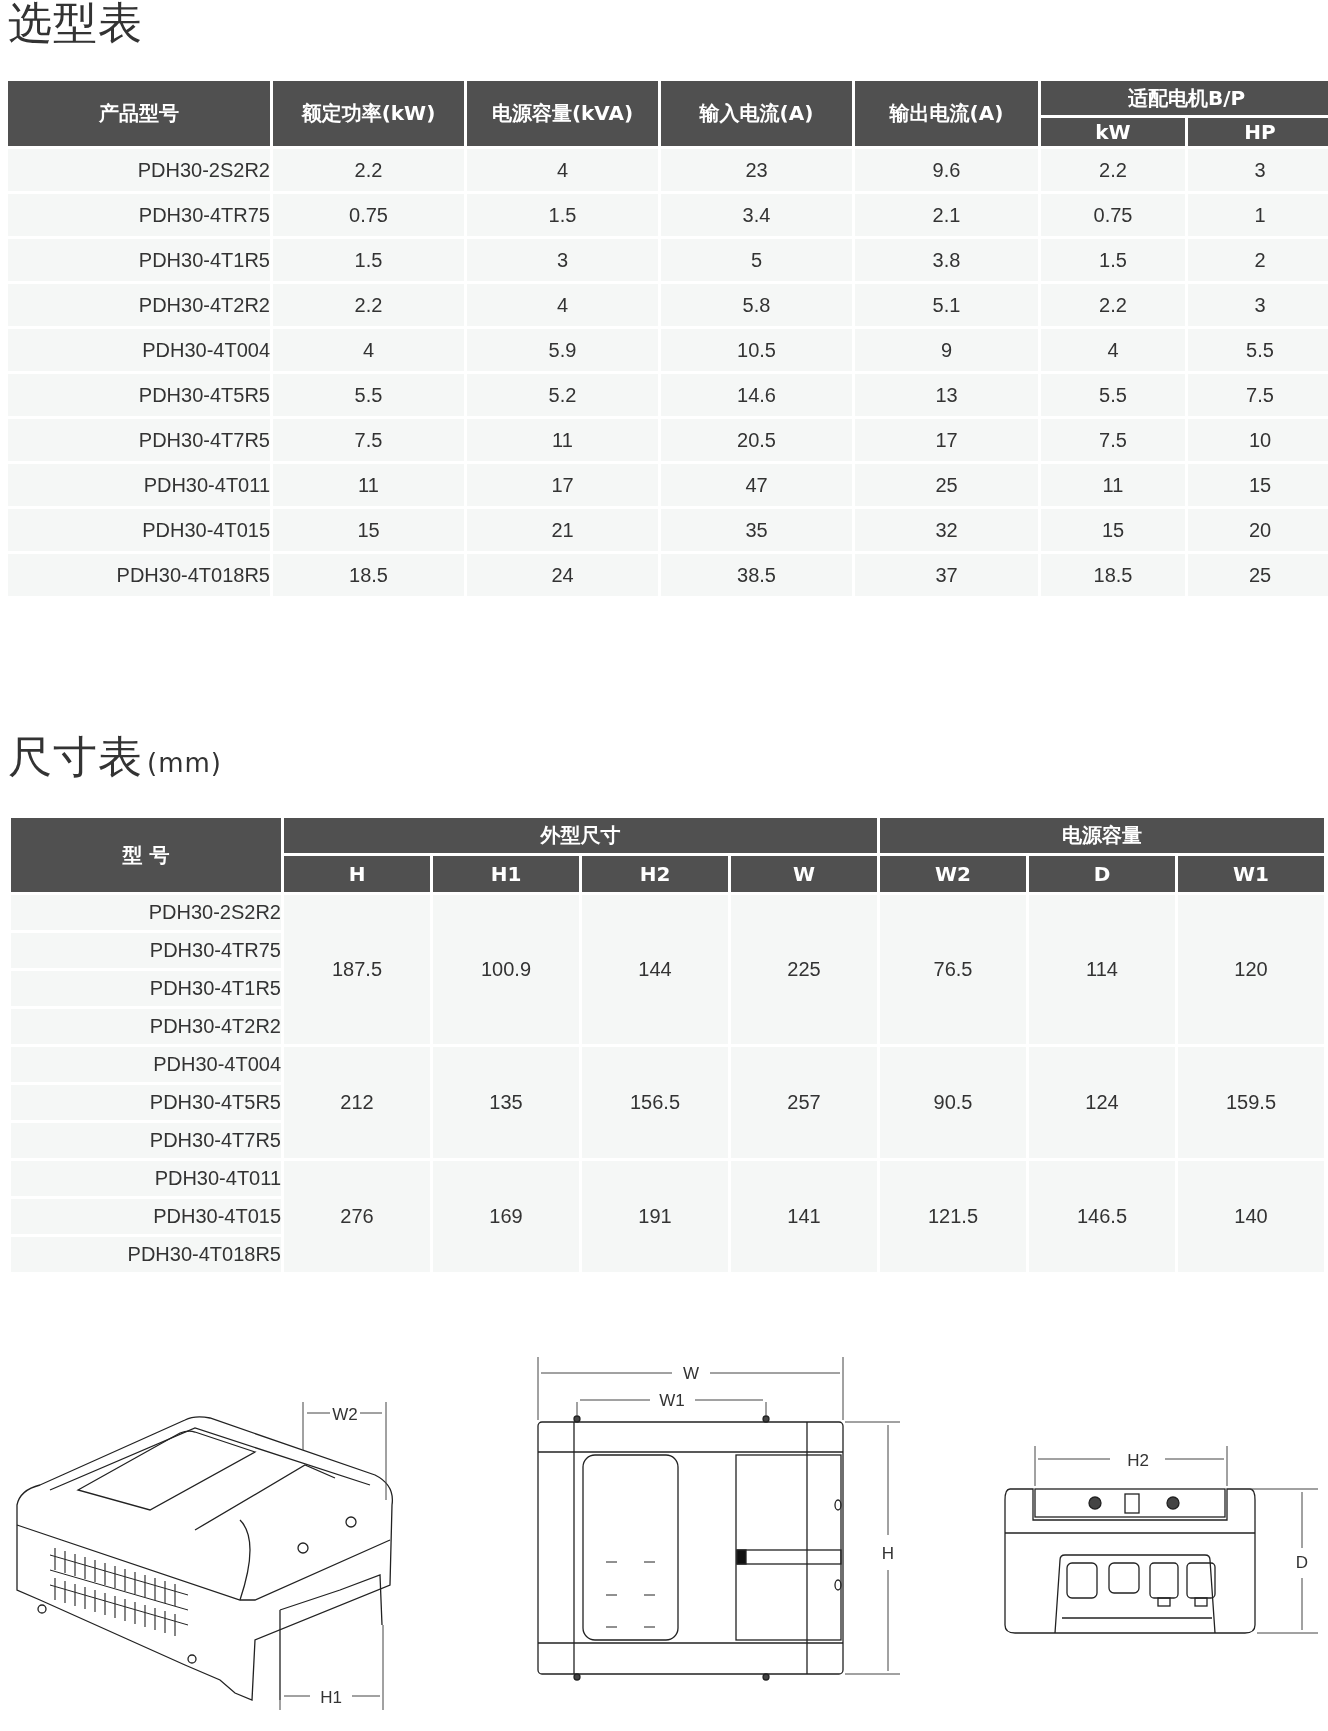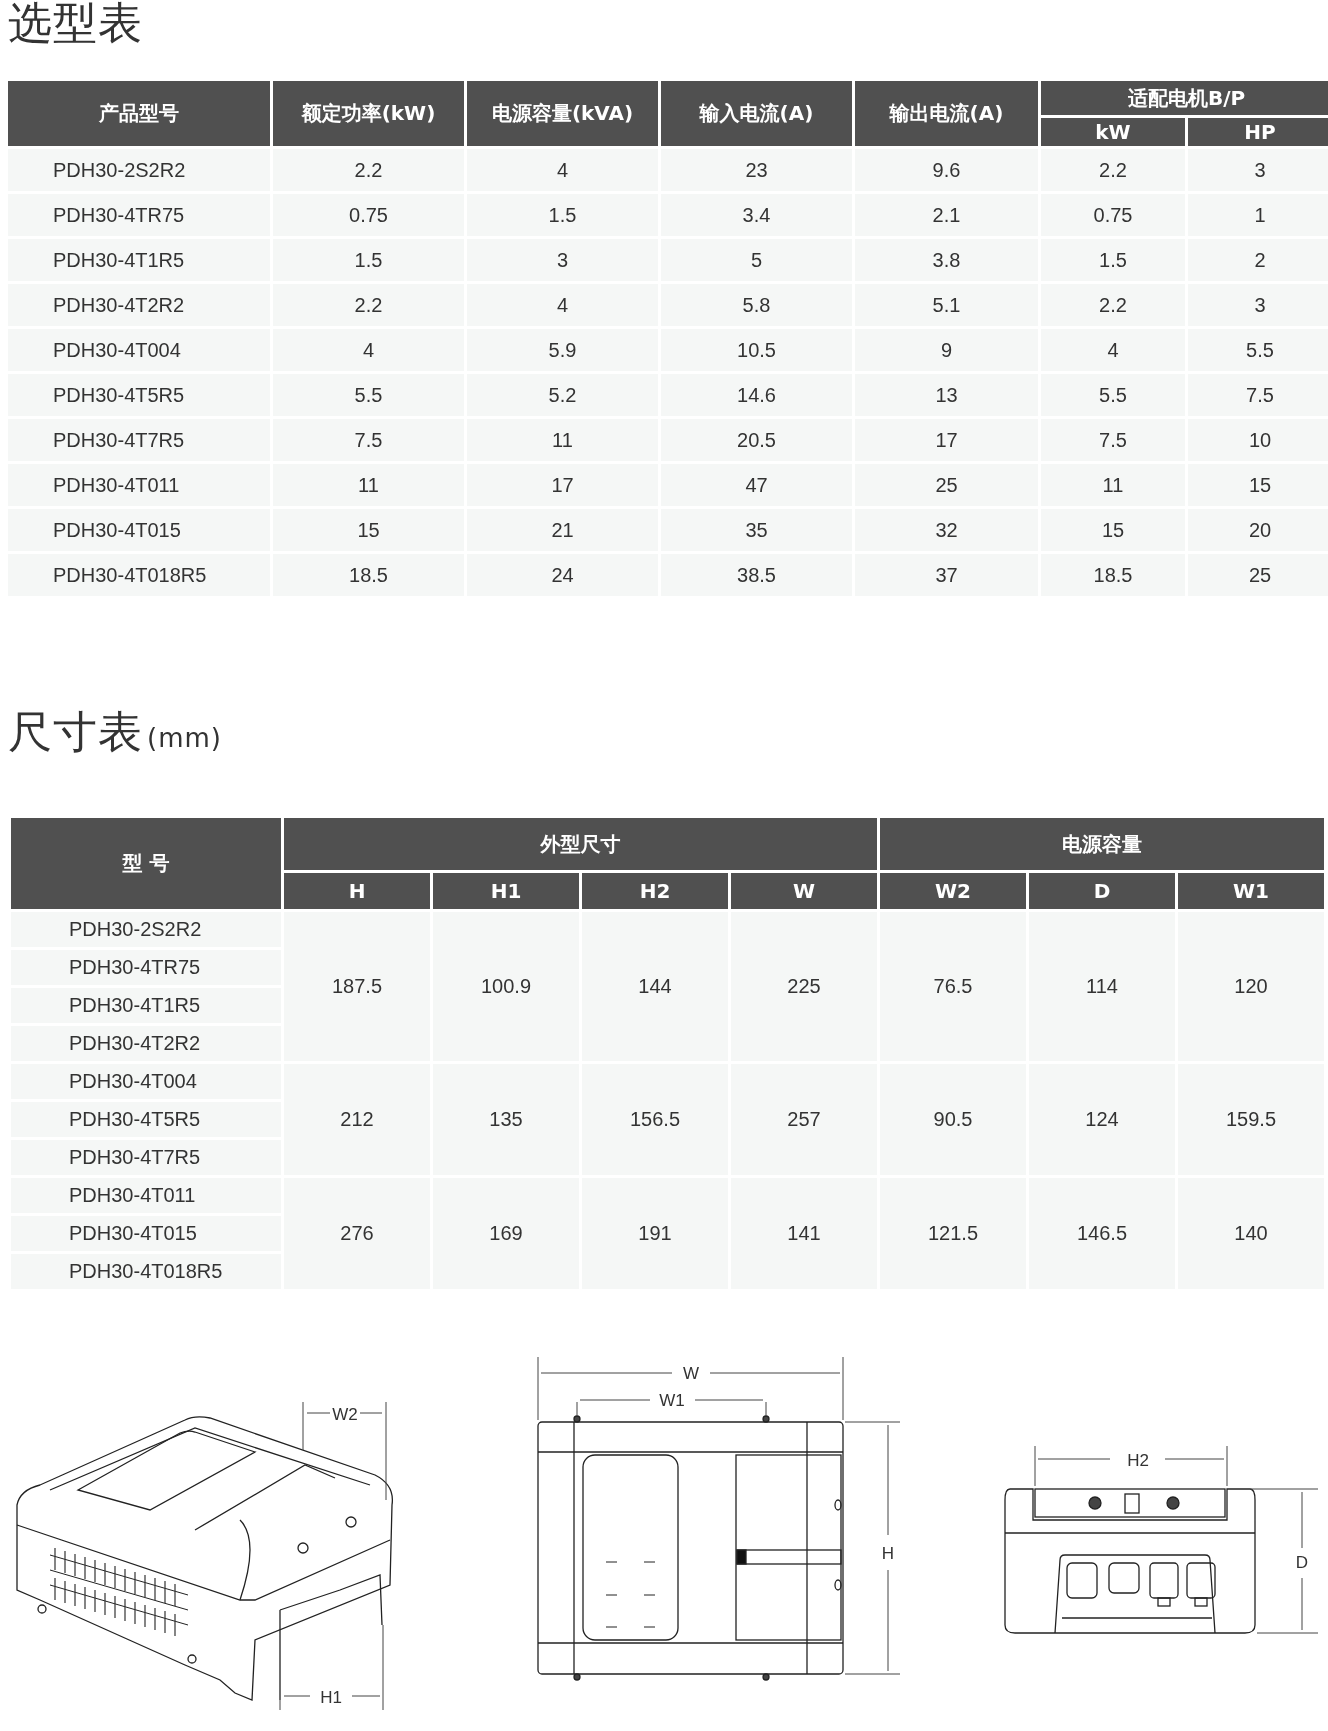--- a/index.html
+++ b/index.html
@@ -9,7 +9,7 @@
   table { position:absolute; border-collapse:separate; border-spacing:3px; table-layout:fixed; }
   th { background:#505050; color:#fff; font-weight:700; font-size:20px; text-align:center; padding:0; }
   td { background:#f5f7f6; color:#333; font-size:20px; text-align:center; padding:0; font-family:"Liberation Sans","DejaVu Sans",sans-serif; }
-  td.model { text-align:left; padding-left:45px; }
+  td.model { text-align:right; padding-left:45px; }
   #sel-table { left:5px; top:78px; width:1322px; }
   #sel-table td { height:42px; }
   #dim-table { left:8px; top:815px; width:1316px; }

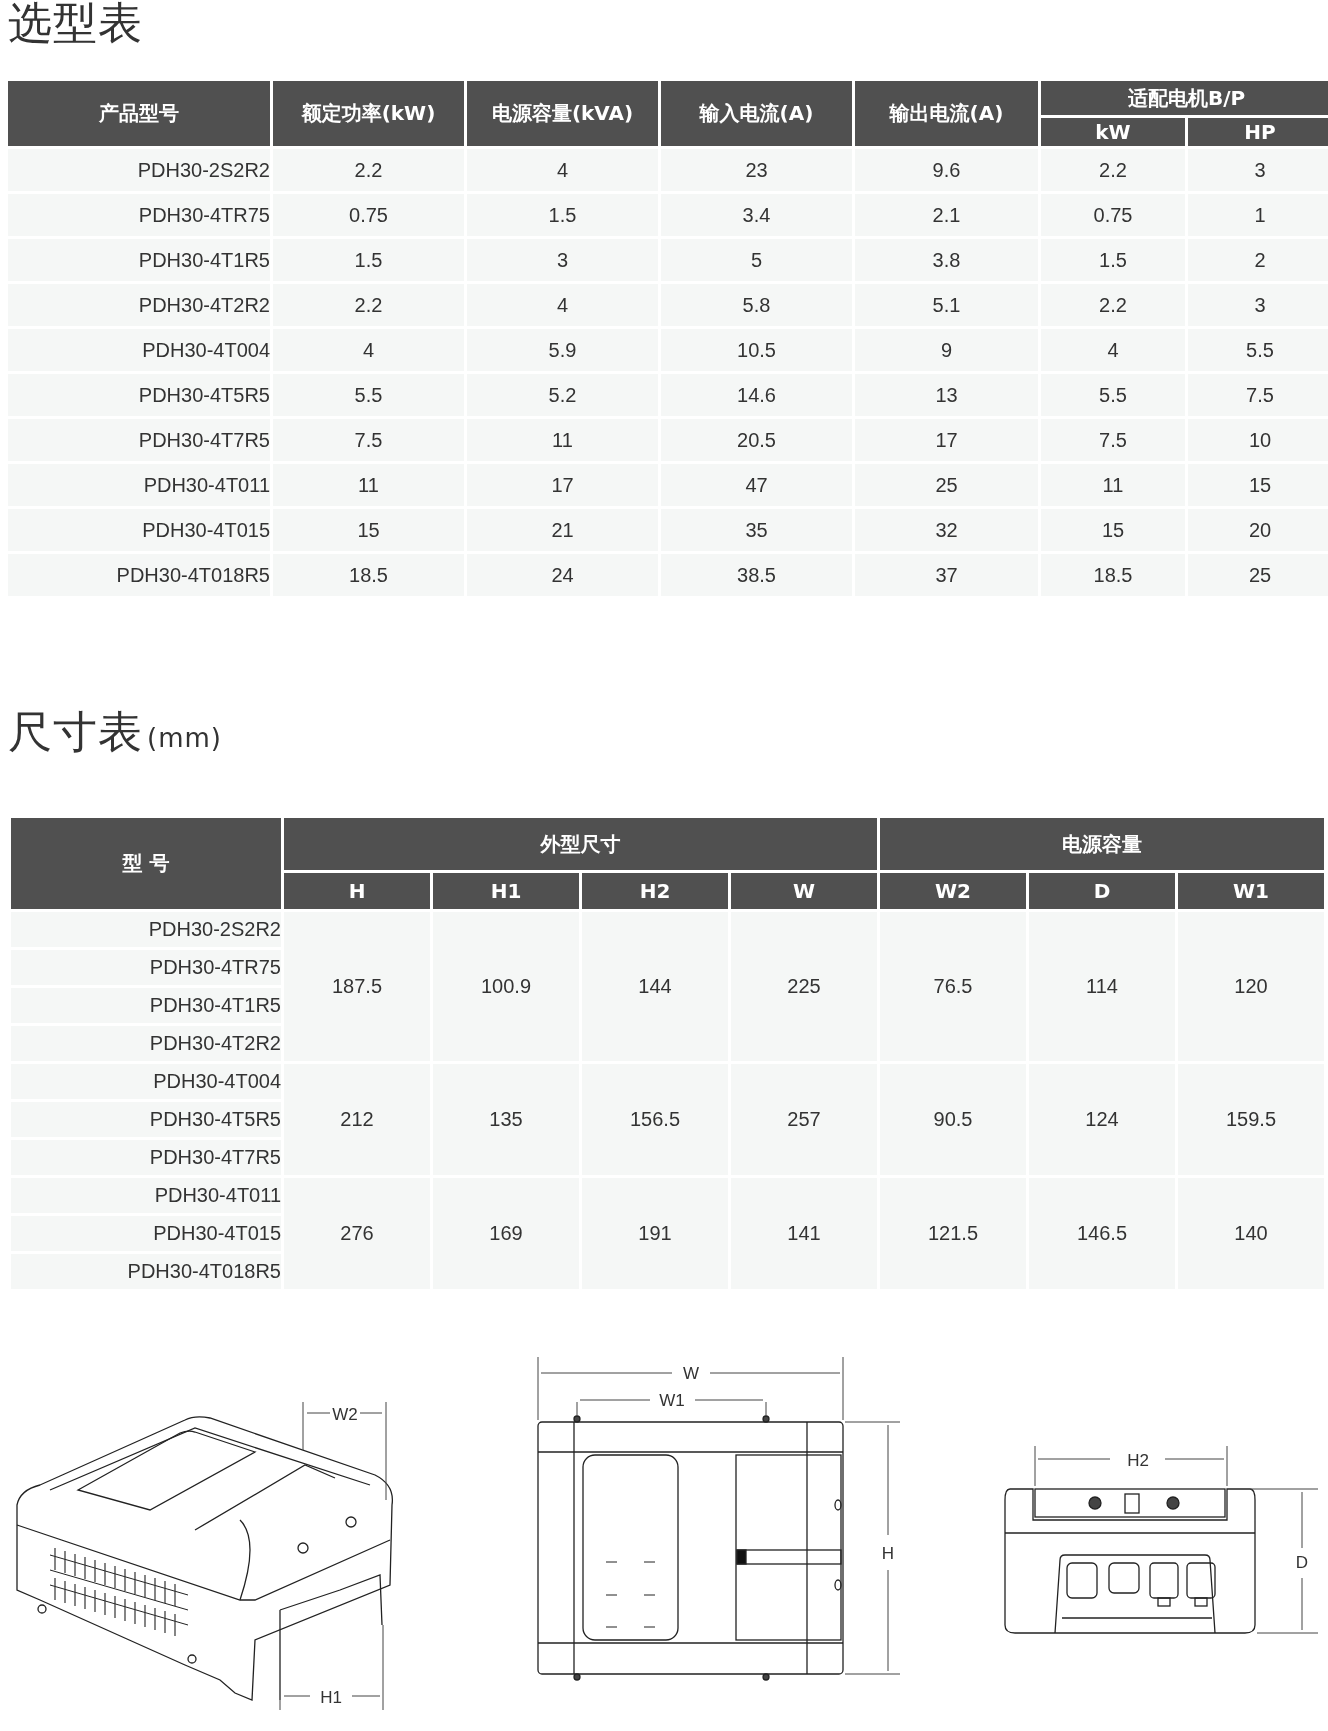--- a/index.html
+++ b/index.html
@@ -141,7 +141,7 @@
     </tbody>
 </table>
 
-<div class="section-title" style="top:703px;"><span>尺寸表</span><span class="unit">(mm)</span></div>
+<div class="section-title" style="top:728px;"><span>尺寸表</span><span class="unit">(mm)</span></div>
 
 <table id="dim-table">
   <colgroup>

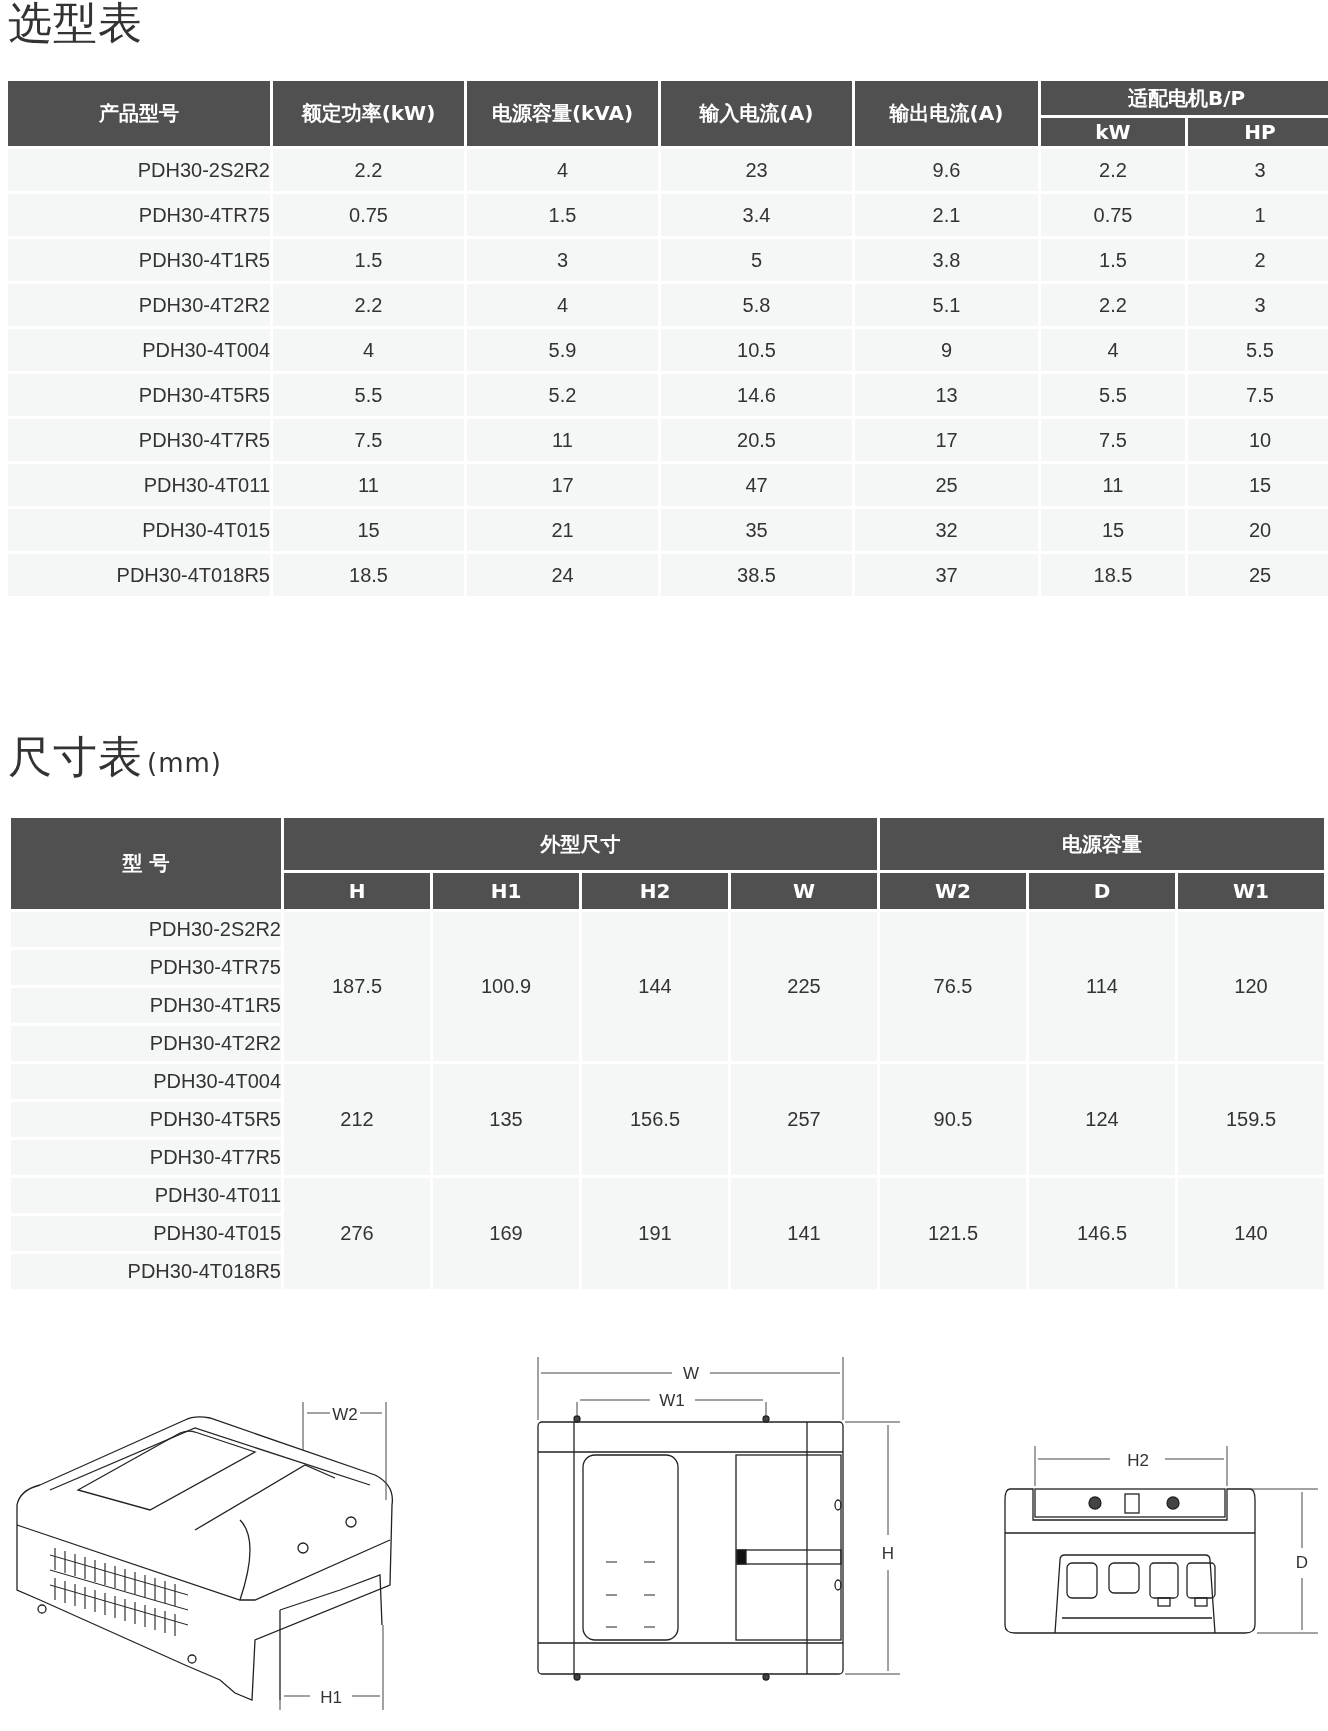--- a/index.html
+++ b/index.html
@@ -155,7 +155,7 @@
       <col style="width:146px">
   </colgroup>
   <thead>
-    <tr style="height:52px">
+    <tr style="height:35px">
       <th rowspan="2">型 号</th>
       <th colspan="4">外型尺寸</th>
       <th colspan="3">电源容量</th>

